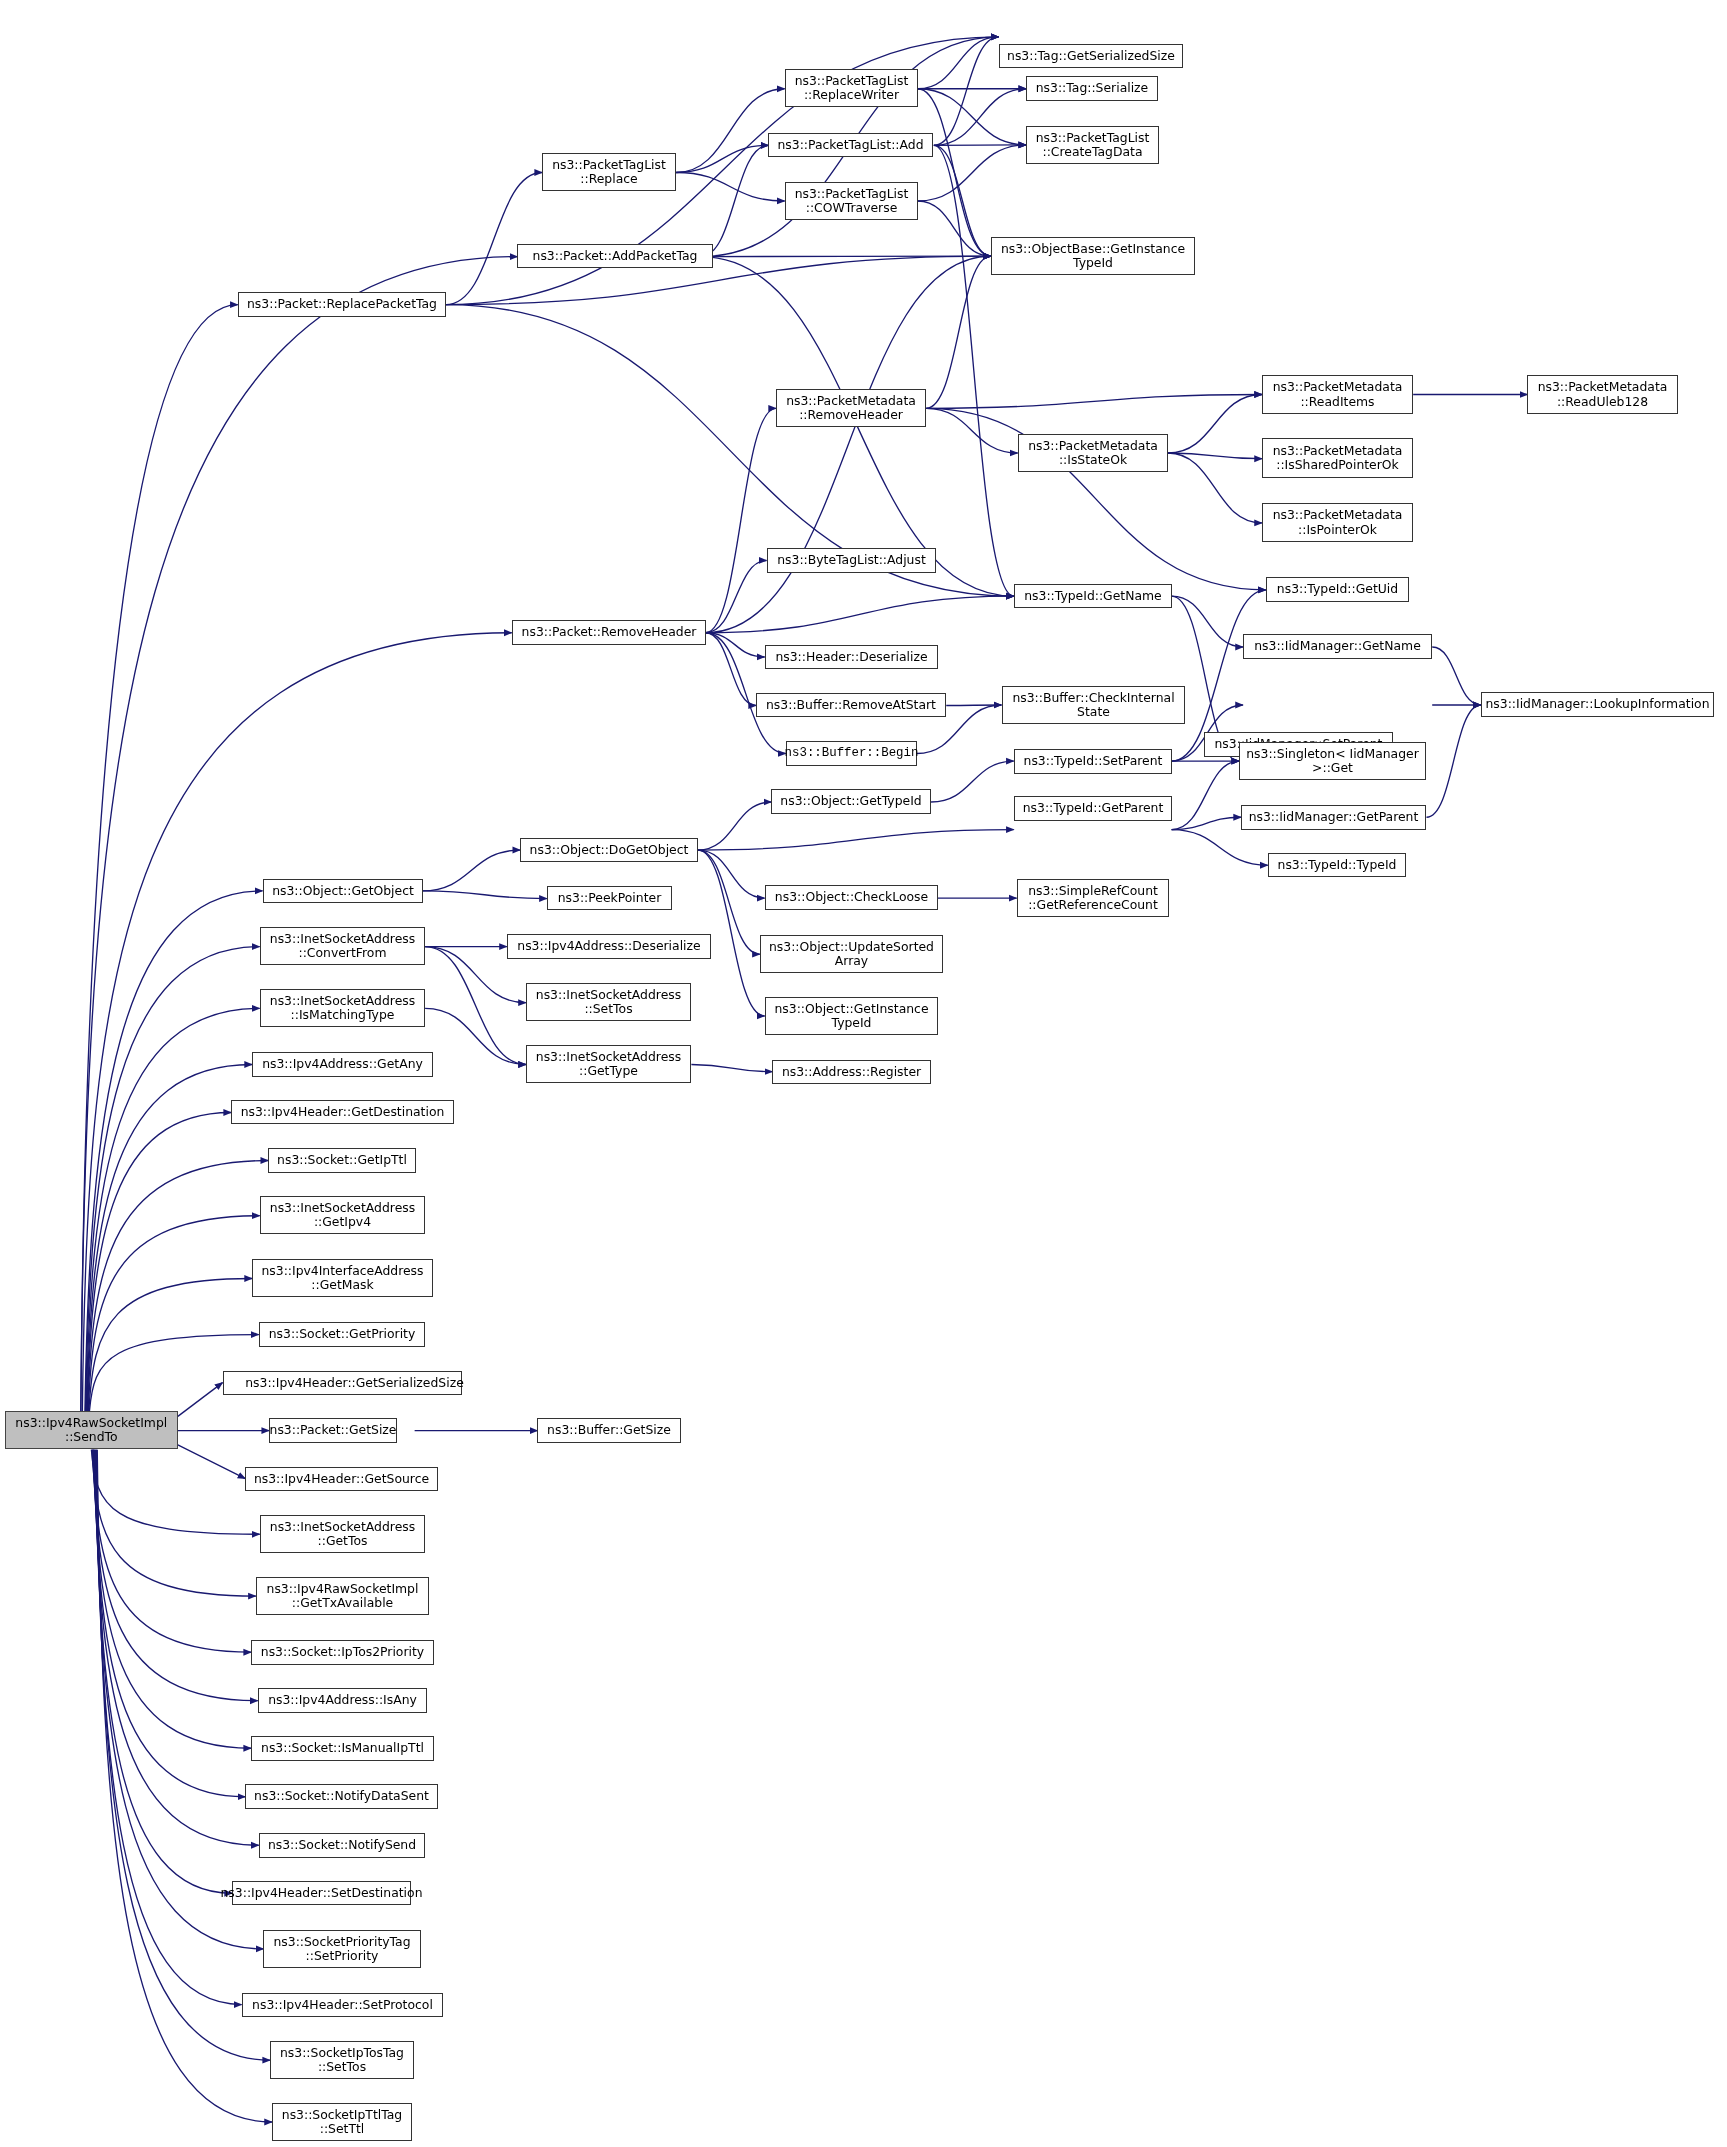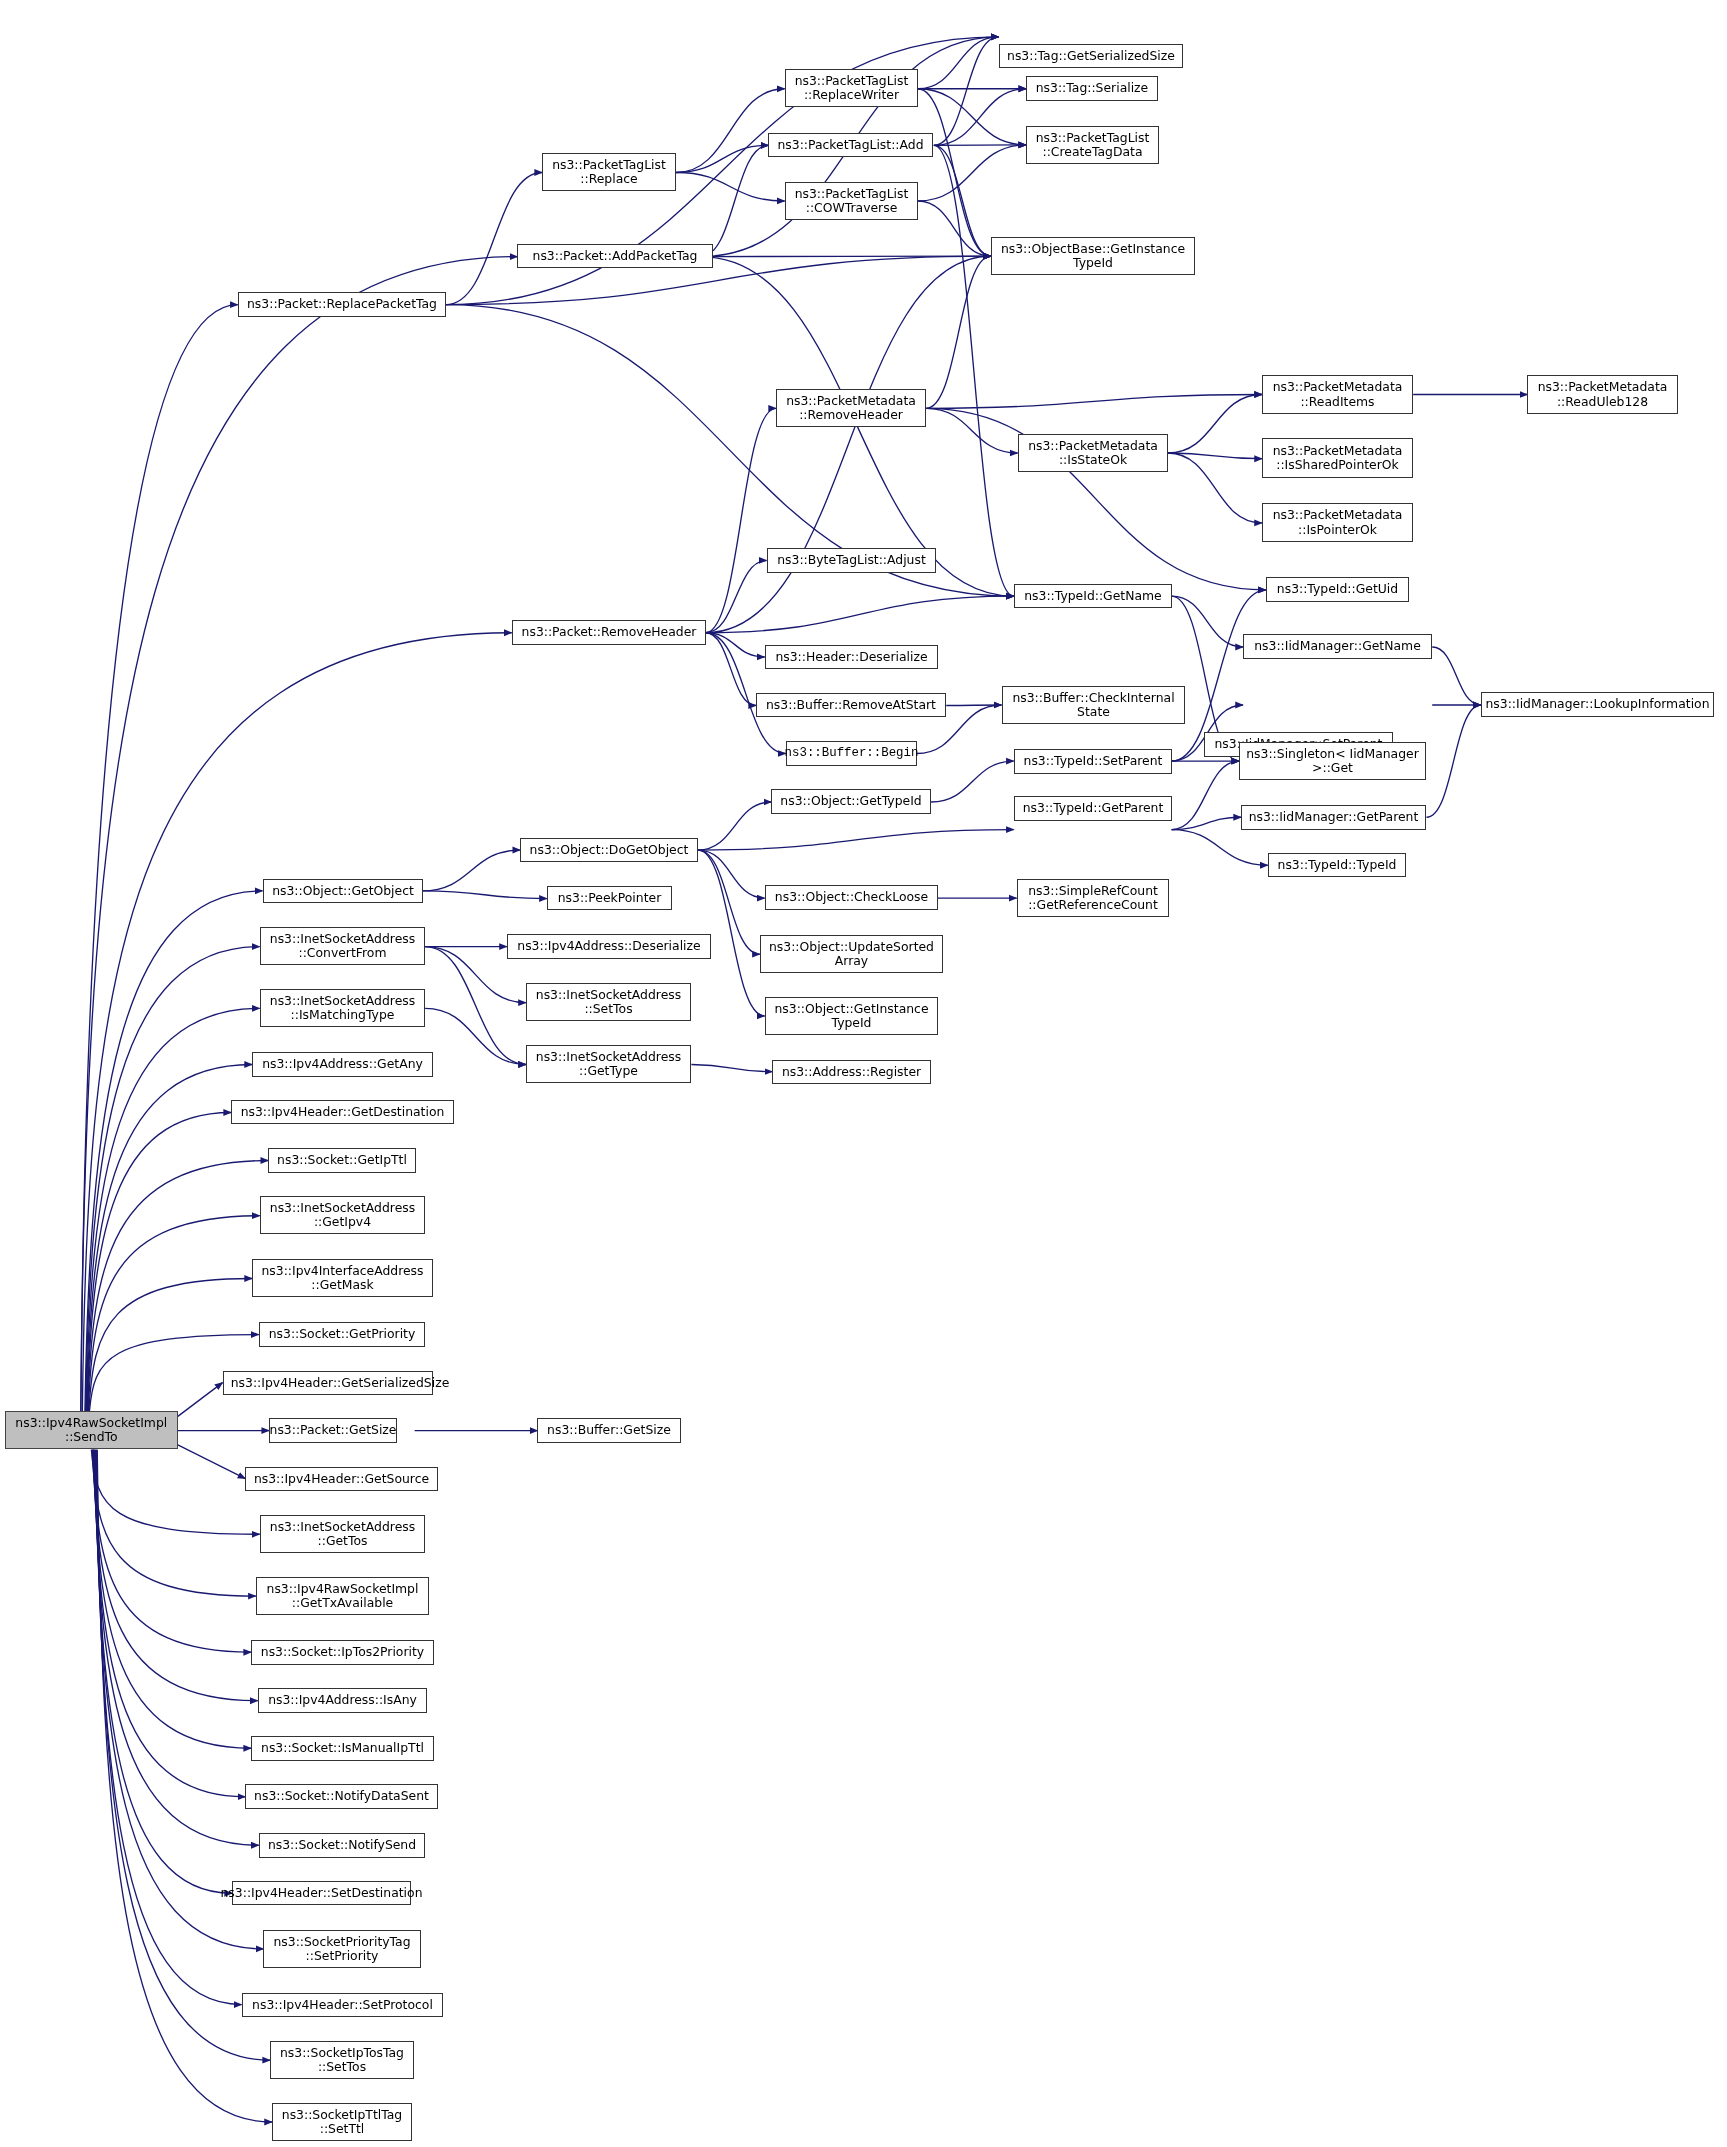--- a/index.html
+++ b/index.html
@@ -298,7 +298,7 @@
     <div class="node" style="left: 259px; top: 1322px; width: 166px; height: 25px;">
       <span>ns3::Socket::GetPriority</span>
     </div>
-    <div class="node" style="left: 223px; top: 1371px; width: 210px; height: 24px; padding-left: 24px;">
+    <div class="node" style="left: 223px; top: 1371px; width: 239px; height: 24px; padding-left: 24px;">
       <span>ns3::Ipv4Header::GetSerializedSize</span>
     </div>
     <div class="node" style="left: 269px; top: 1418px; width: 128px; height: 25px;">

